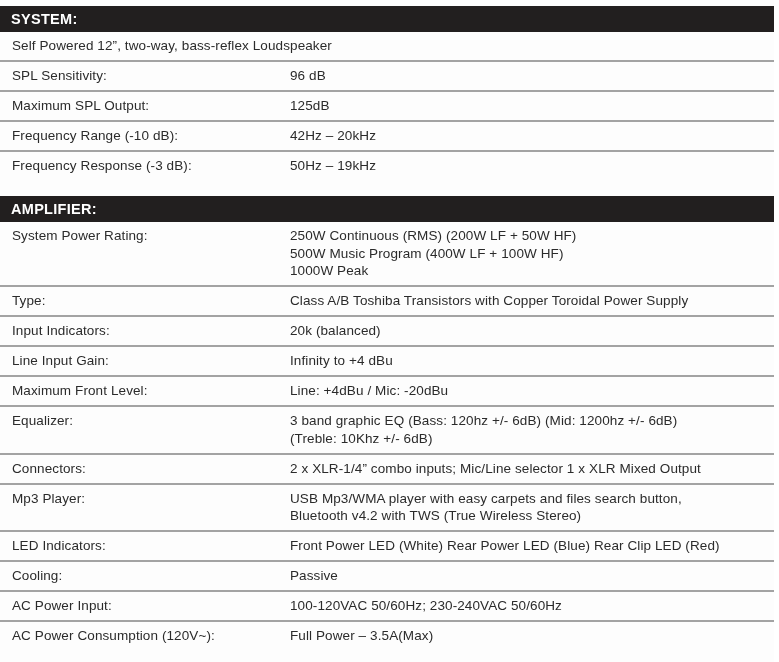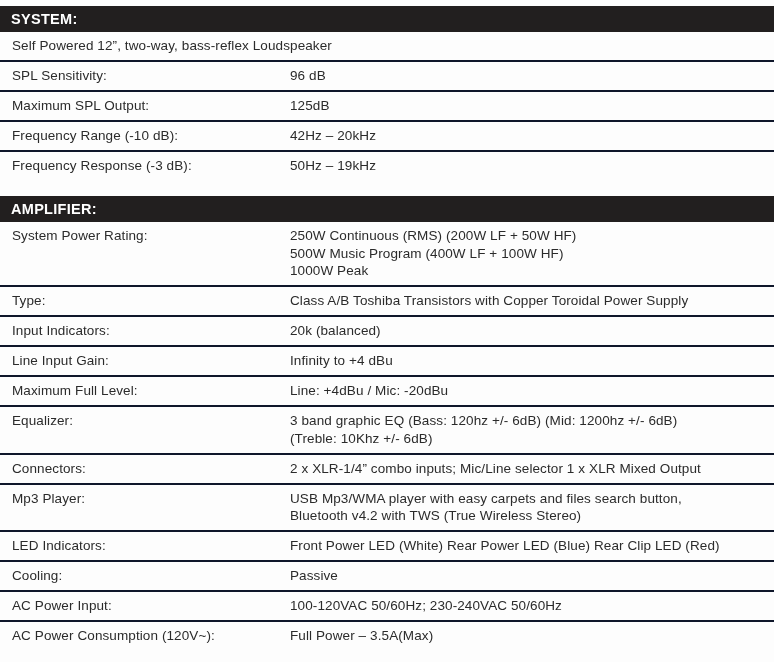--- a/index.html
+++ b/index.html
@@ -39,7 +39,7 @@
     display: grid;
     grid-template-columns: 278px 1fr;
     padding: 5px 8px 5.5px 12px;
-    border-top: 2px solid #0f172a;
+    border-top: 2px solid #a3a3a3;
     box-sizing: border-box;
   }
   .rows .row:first-child { border-top: none; }

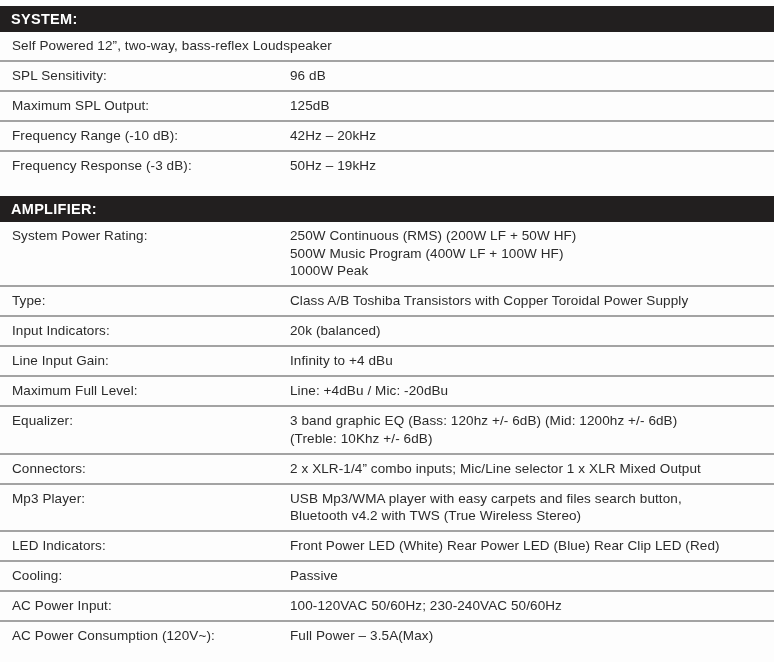--- a/index.html
+++ b/index.html
@@ -134,7 +134,7 @@
 
 
   <div class="row">
-    <div class="cell label">Maximum Full Level:</div>
+    <div class="cell label">Maximum Front Level:</div>
     <div class="cell value">
               <div>Line: +4dBu / Mic: -20dBu</div>
             </div>

